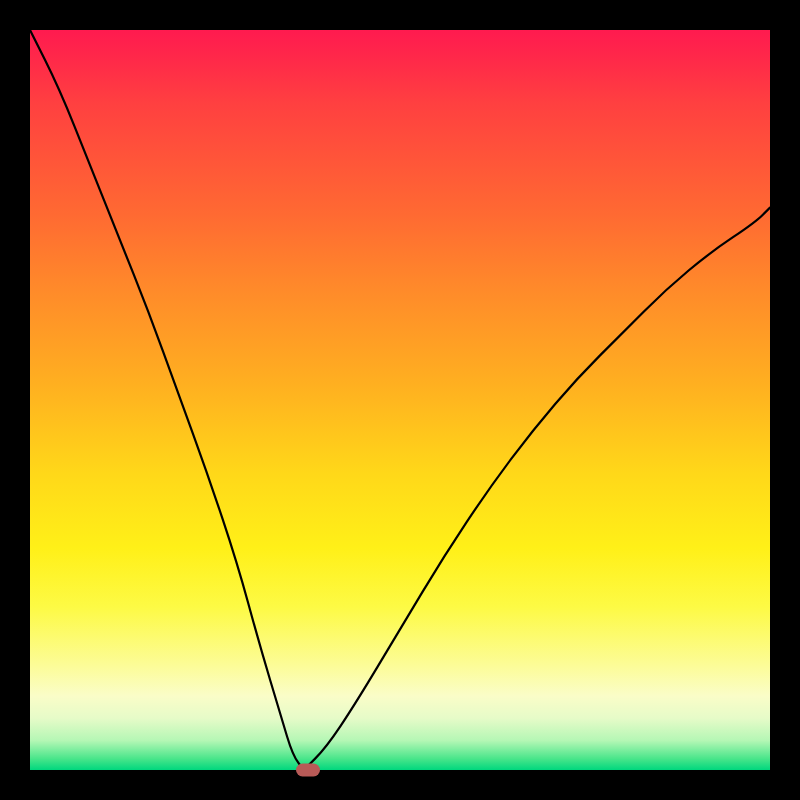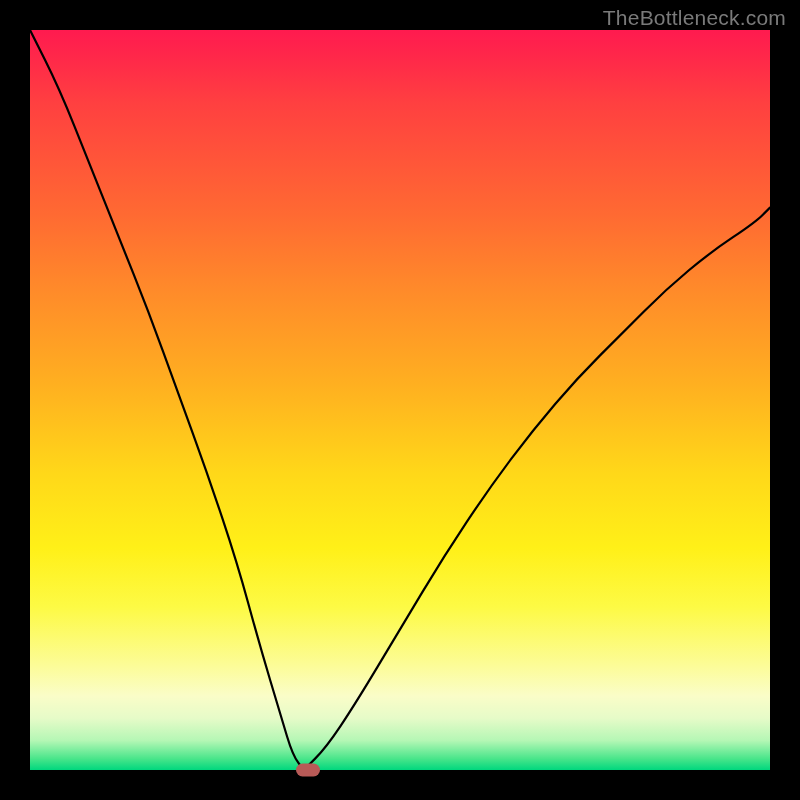--- a/index.html
+++ b/index.html
@@ -70,7 +70,6 @@
 <body>
 
 <div class="outer">
-  <div class="watermark">TheBottleneck.com</div>
   <div class="plot">
     <svg class="curve-svg" viewBox="0 0 740 740" preserveAspectRatio="none">
       <path id="curve-left" fill="none" stroke="#000" stroke-width="2.2" stroke-linecap="round" d="M 0.00 0.00 Q 0.00 0.00 14.80 29.60 Q 29.60 59.20 44.40 96.20 Q 59.20 133.20 74.00 170.20 Q 88.80 207.20 103.60 244.20 Q 118.40 281.20 133.20 321.90 Q 148.00 362.60 162.80 403.30 Q 177.60 444.00 192.40 488.40 Q 207.20 532.80 218.30 573.50 Q 229.40 614.20 240.50 651.20 Q 251.60 688.20 257.15 706.70 Q 262.70 725.20 268.25 732.60 T 273.80 740.00"></path>

